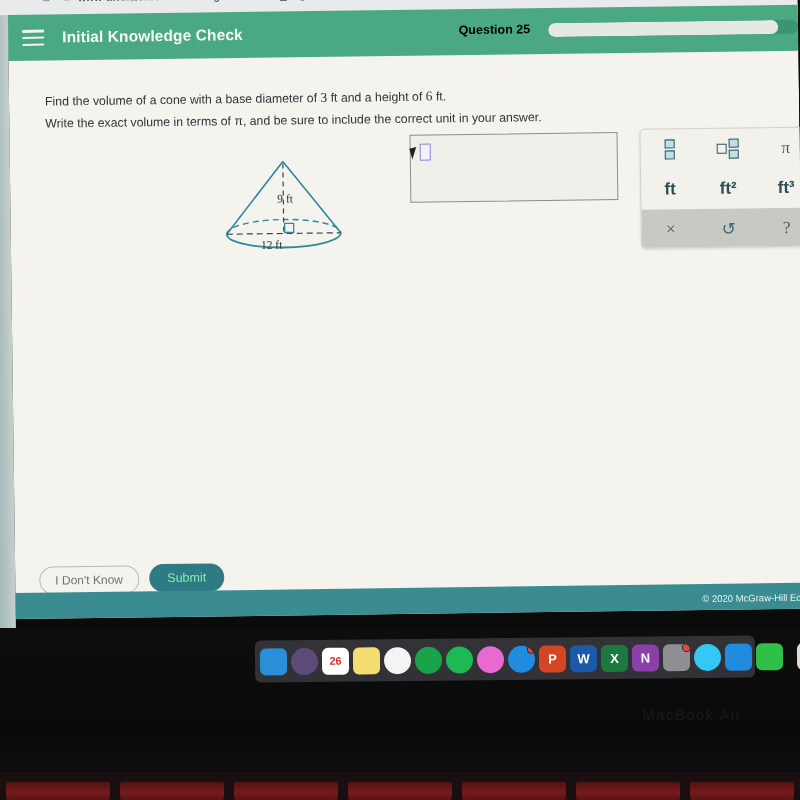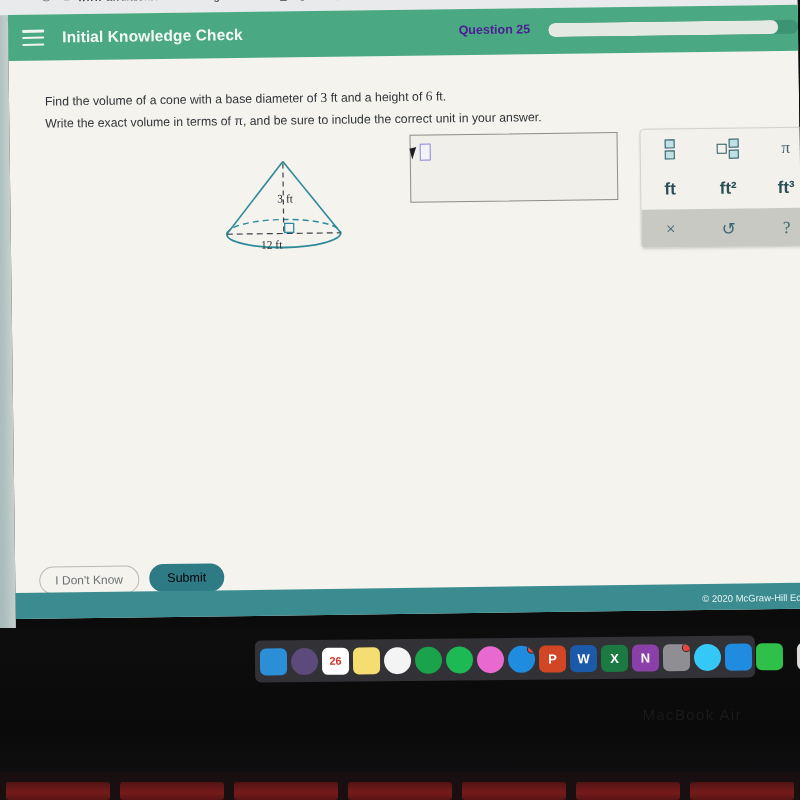--- a/index.html
+++ b/index.html
@@ -88,7 +88,7 @@
   }
   #q-label {
     position: absolute; right: 268px; top: 14px;
-    font-size: 12.5px; font-weight: bold; color: #4c1d95;
+    font-size: 12.5px; font-weight: bold; color: #000000;
   }
   #progress-track {
     position: absolute; right: 0px; top: 15px;

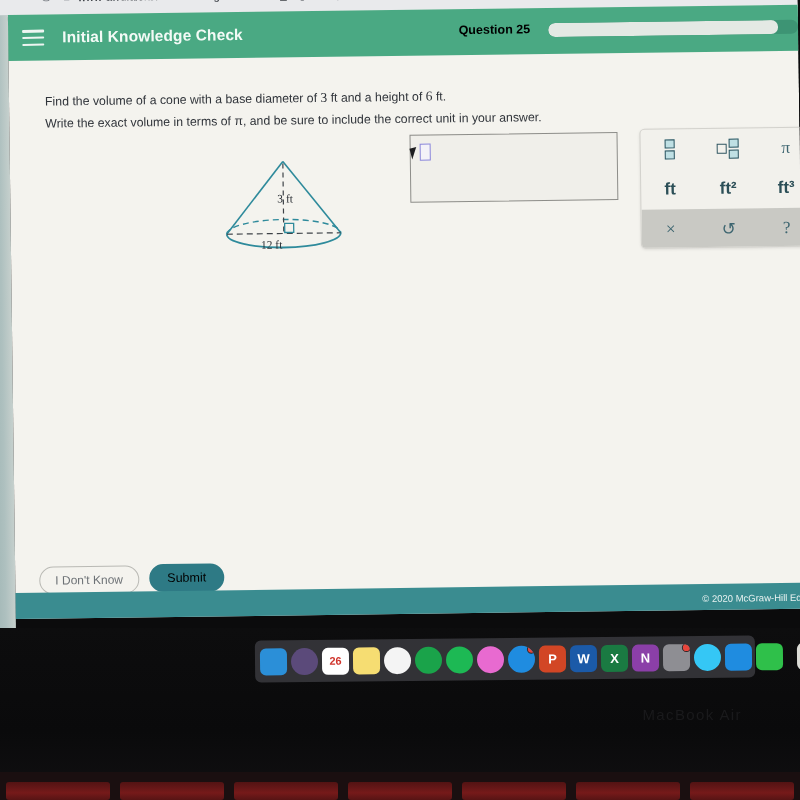--- a/index.html
+++ b/index.html
@@ -306,7 +306,7 @@
 
           <rect x="86" y="72" width="9" height="9" stroke="#2e8a9b" stroke-width="1.3" fill="none"></rect>
         </svg>
-        <div class="fig-label" id="lbl-h">3 ft</div>
+        <div class="fig-label" id="lbl-h">9 ft</div>
         <div class="fig-label" id="lbl-d">12 ft</div>
       </div>
 

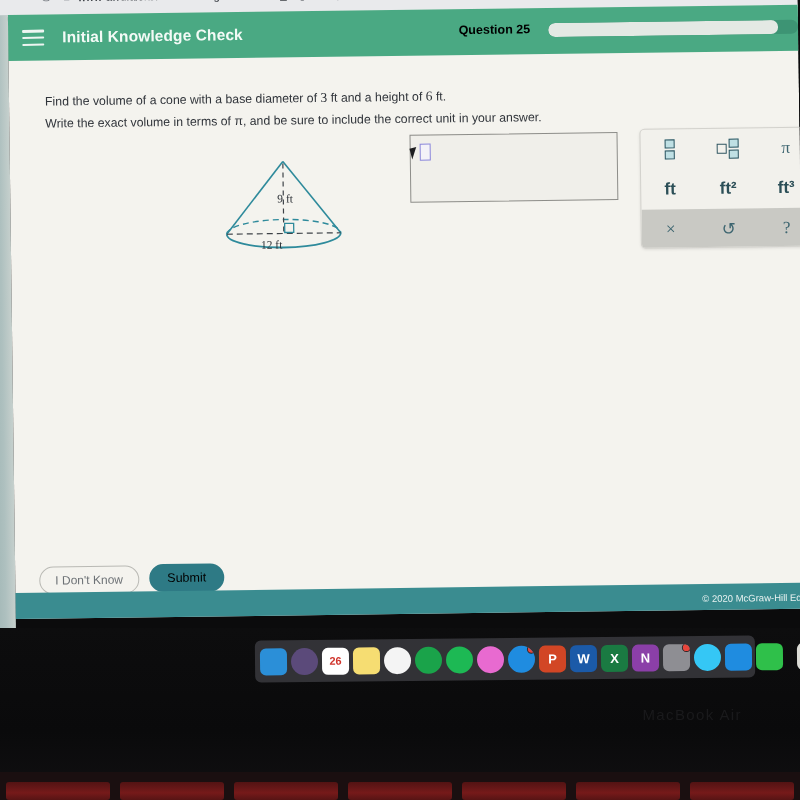--- a/index.html
+++ b/index.html
@@ -185,7 +185,7 @@
     position: absolute; left: 134px; top: 551px;
     padding: 7px 18px;
     border-radius: 15px;
-    background: #2e7a85; color: #000000; font-size: 12.5px;
+    background: #2e7a85; color: #86efac; font-size: 12.5px;
     cursor: pointer;
   }
 

